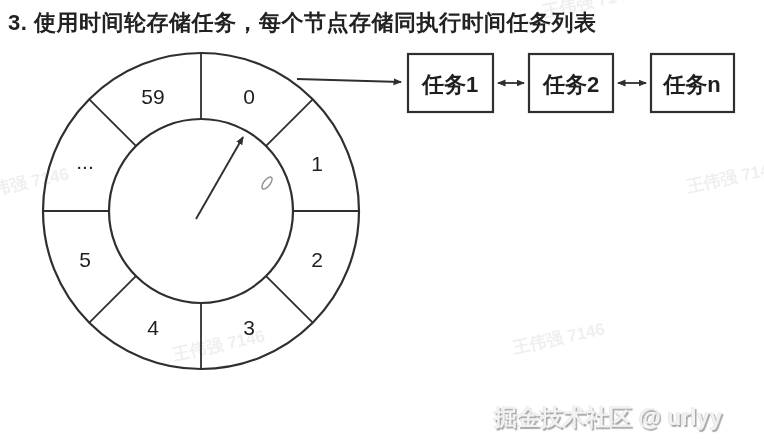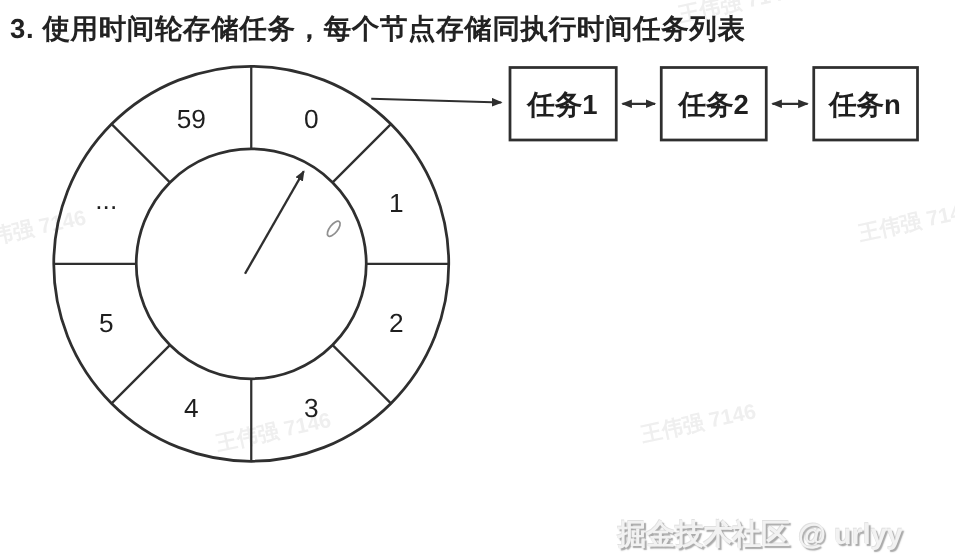--- a/index.html
+++ b/index.html
@@ -53,7 +53,7 @@
   .wm-brand {
     position: absolute;
     left: 494px;
-    top: 412px;
+    top: 402px;
     font-size: 23px;
     font-weight: 600;
     color: #f2f2f2;

